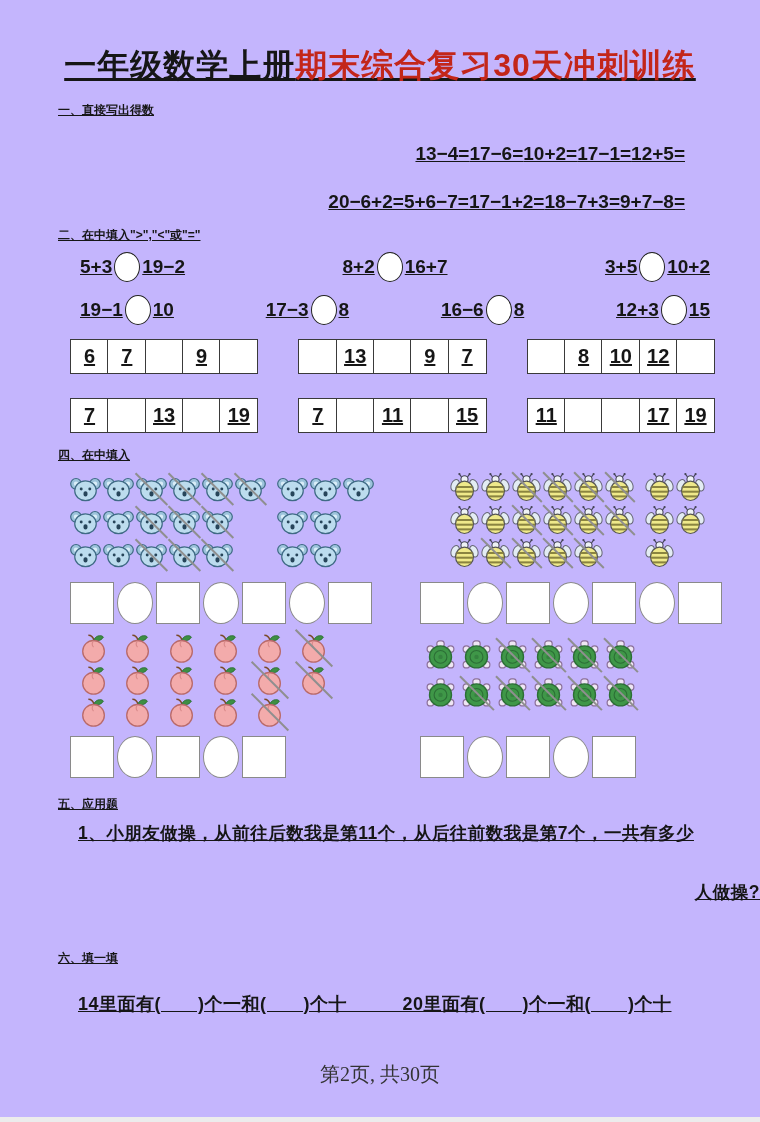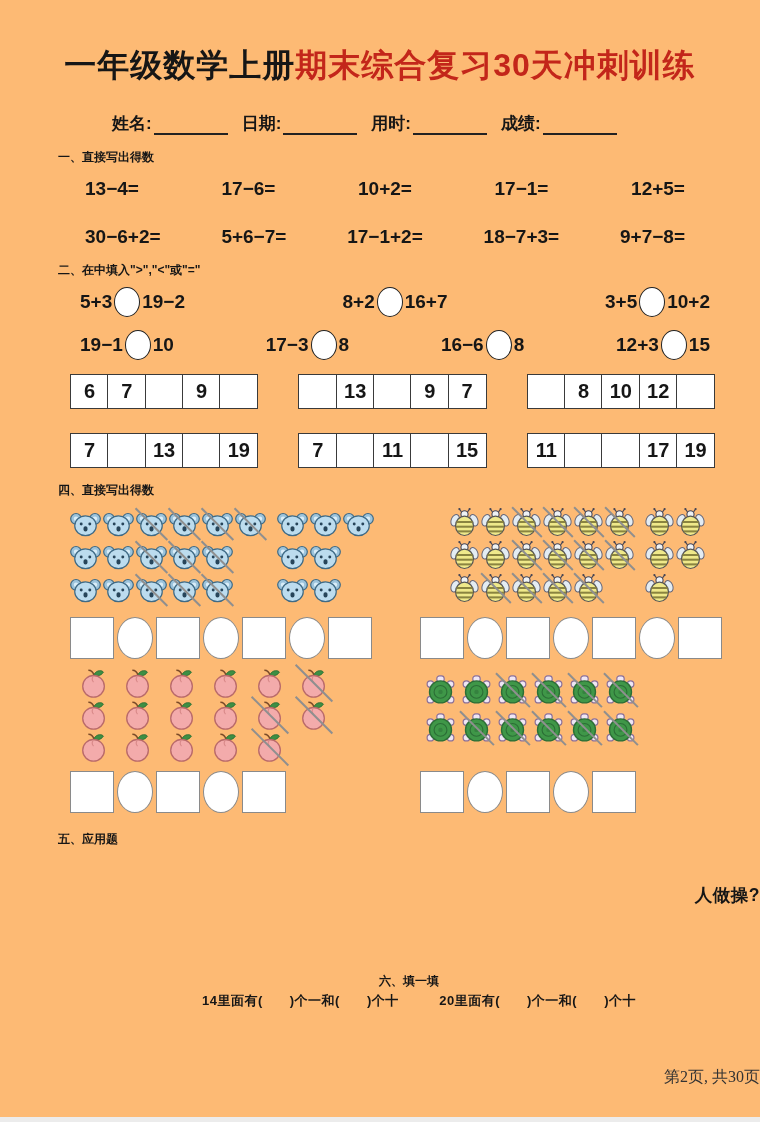--- a/index.html
+++ b/index.html
@@ -4,9 +4,9 @@
 <style>
   html,body { margin:0; padding:0; background:#e9e9e9; }
   .page {
-    width:760px; height:1122px; background:#fdba74; position:relative;
+    width:760px; height:1122px; background:#c4b5fd; position:relative;
     font-family:"Liberation Sans","DejaVu Sans",sans-serif; color:#161616;
-    overflow:hidden; margin:0 auto;
+    overflow:hidden; margin:0 auto;text-decoration:underline;
   }
   .page::after { content:""; position:absolute; left:0; bottom:0; width:100%; height:5px; background:#ececec; }
 

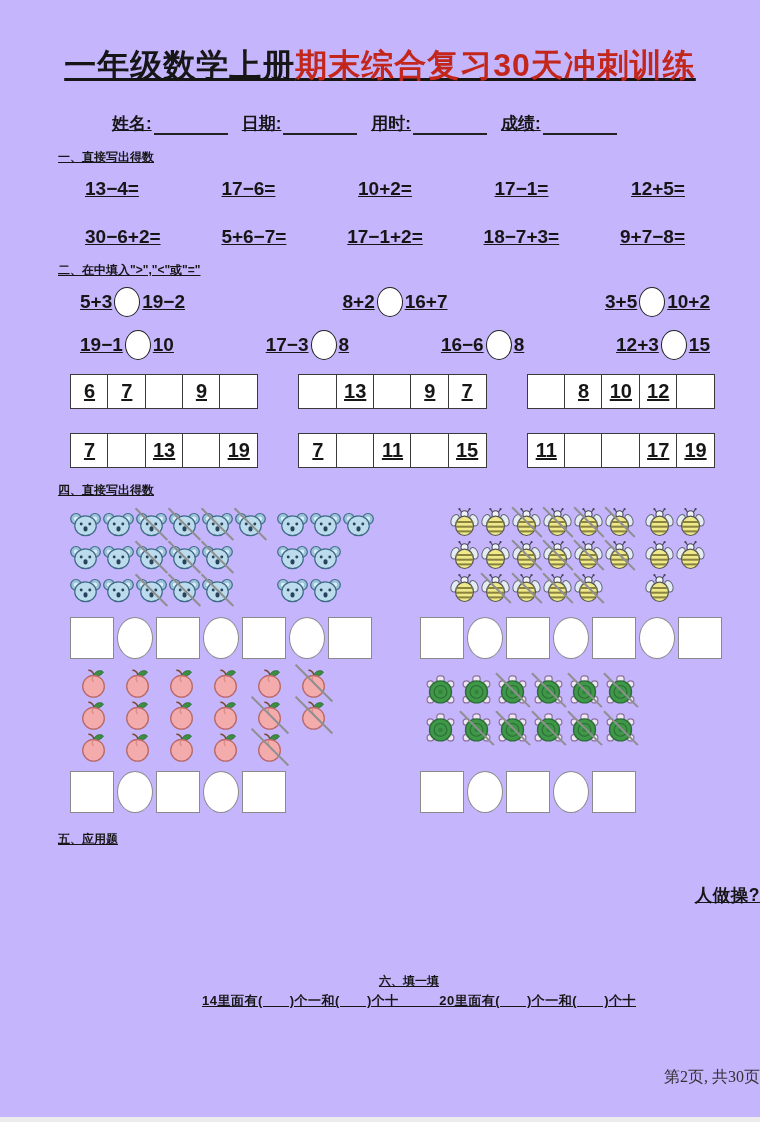--- a/index.html
+++ b/index.html
@@ -66,24 +66,6 @@
 
   <div class="title" data-name="page-title"><span data-name="title-black">一年级数学上册</span><span class="red" data-name="title-red">期末综合复习30天冲刺训练</span></div>
 
-  <div class="info" data-name="info-row">
-    <div class="field" data-name="name-field">
-        <span data-name="name-field-label">姓名:</span>
-        <span class="blank" data-name="name-blank"></span>
-      </div>
-    <div class="field" data-name="date-field">
-        <span data-name="date-field-label">日期:</span>
-        <span class="blank" data-name="date-blank"></span>
-      </div>
-    <div class="field" data-name="time-field">
-        <span data-name="time-field-label">用时:</span>
-        <span class="blank" data-name="time-blank"></span>
-      </div>
-    <div class="field" data-name="score-field">
-        <span data-name="score-field-label">成绩:</span>
-        <span class="blank" data-name="score-blank"></span>
-      </div>
-  </div>
 
   <div class="sec-h" data-name="section-1-heading">一、直接写出得数</div>
   <div class="prob-row" data-name="problem-row-1">

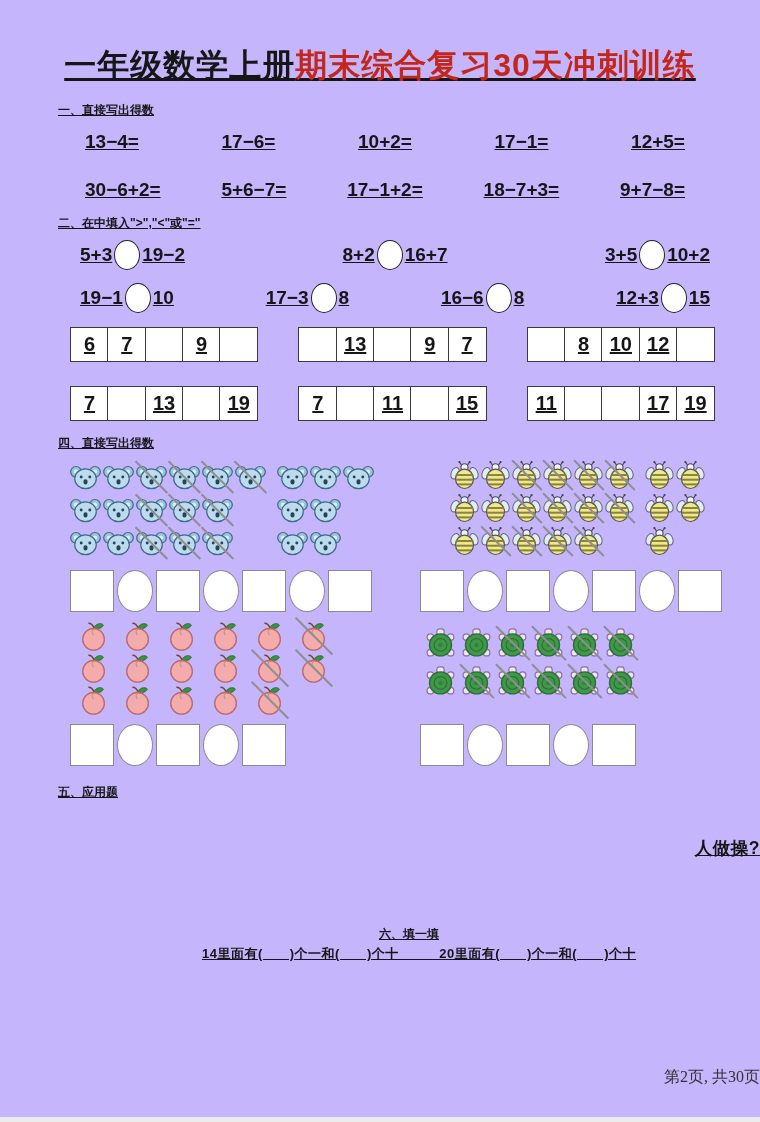--- a/index.html
+++ b/index.html
@@ -19,7 +19,7 @@
 
   .sec-h { margin:14px 0 0 58px; font-size:12px; font-weight:bold; }
 
-  .prob-row { display:flex; margin:12px 0 0 85px; width:600px; justify-content:space-between; font-size:19px; font-weight:bold; }
+  .prob-row { display:flex; margin:24px 0 0 85px; width:600px; justify-content:flex-end; font-size:19px; font-weight:bold; }
   .prob-row.r2 { margin-top:26px; }
 
   .cmp-row { display:flex; margin:8px 14px 0 80px; width:630px; justify-content:space-between; font-size:19px; font-weight:bold; align-items:center; }

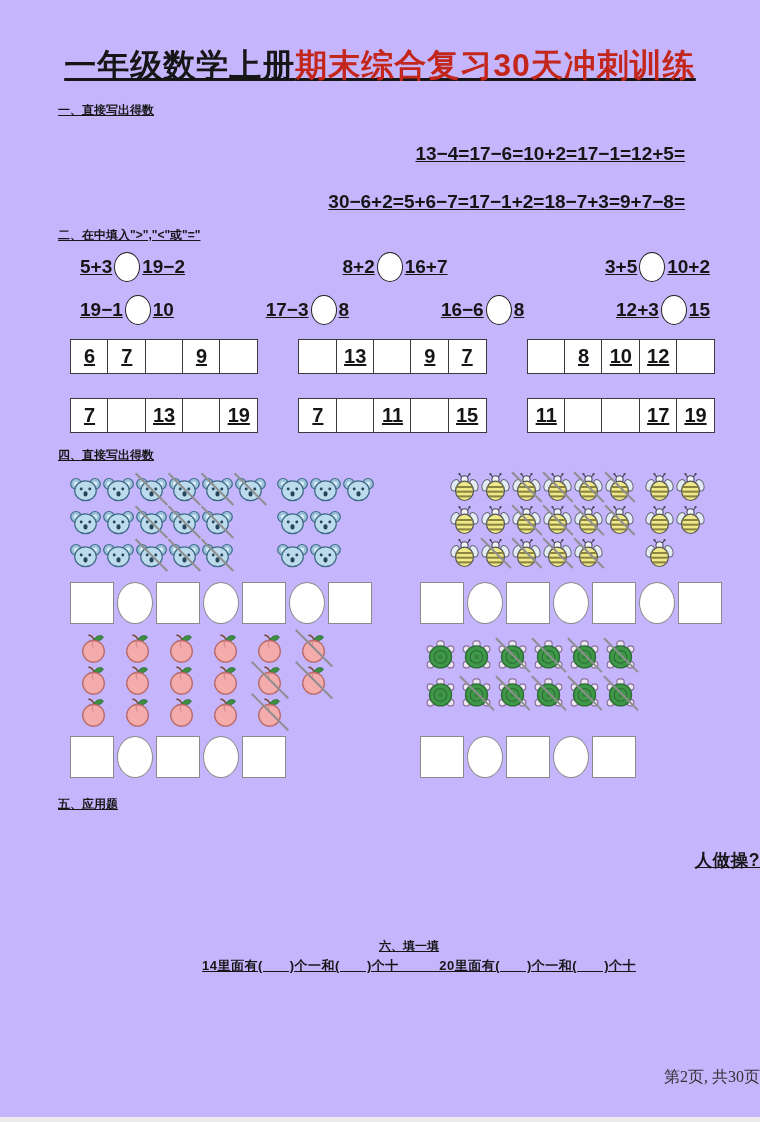--- a/index.html
+++ b/index.html
@@ -76,7 +76,7 @@
       <span class="prob" data-name="math-problem">12+5=</span>
     </div>
   <div class="prob-row r2" data-name="problem-row-2">
-      <span class="prob" data-name="math-problem">30−6+2=</span>
+      <span class="prob" data-name="math-problem">20−6+2=</span>
       <span class="prob" data-name="math-problem">5+6−7=</span>
       <span class="prob" data-name="math-problem">17−1+2=</span>
       <span class="prob" data-name="math-problem">18−7+3=</span>

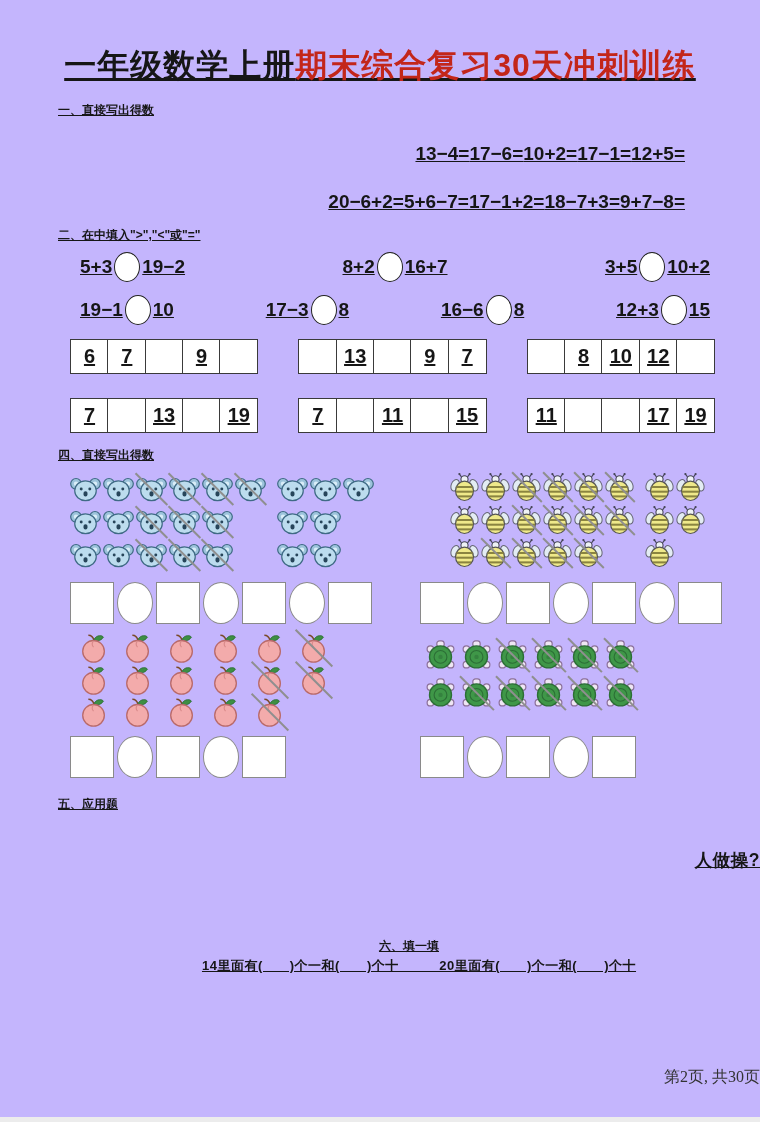--- a/index.html
+++ b/index.html
@@ -171,7 +171,7 @@
       </div>
   </div>
 
-  <div class="sec-h" data-name="section-4-heading">四、直接写出得数</div>
+  <div class="sec-h" data-name="section-4-heading">四、在中填入</div>
   <div class="s4" data-name="picture-problems-area">
     <div class="agrid" style="left:70px;top:4px" data-name="koala-main-grid">
         <div class="arow">

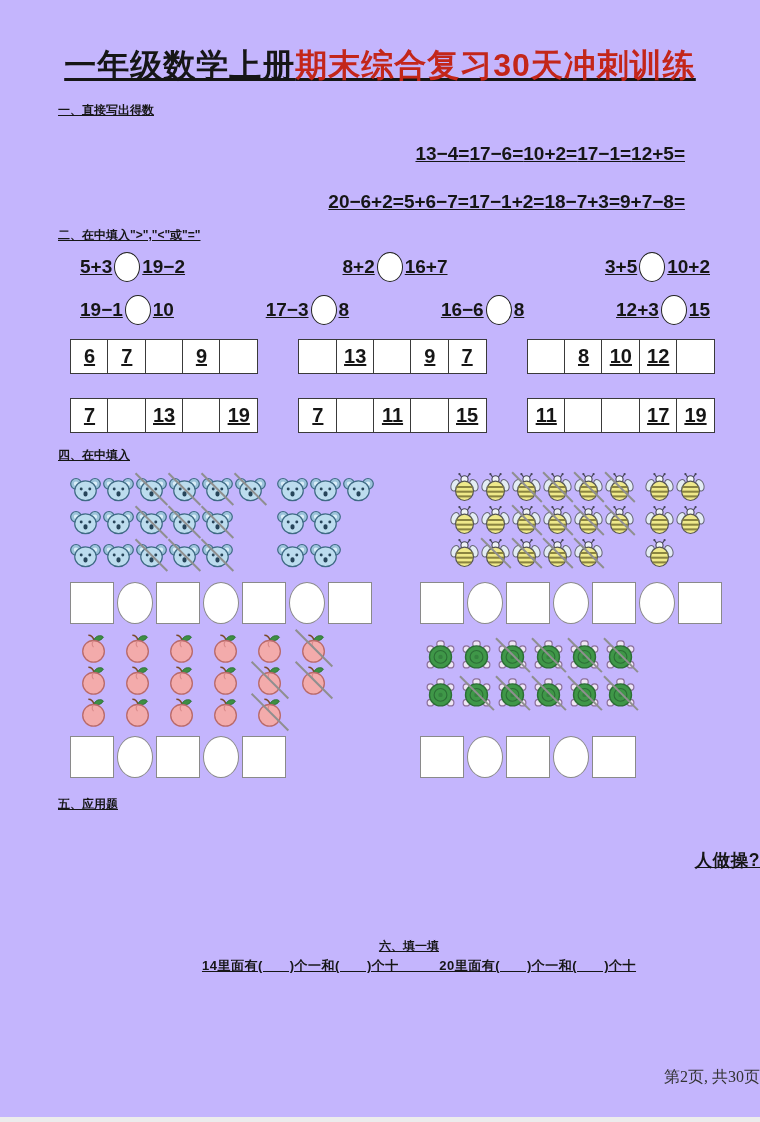--- a/index.html
+++ b/index.html
@@ -1140,6 +1140,7 @@
   </div>
 
   <div class="sec-h s5" data-name="section-5-heading">五、应用题</div>
+  <div class="wp-line" data-name="word-problem-line-1">1、小朋友做操，从前往后数我是第11个，从后往前数我是第7个，一共有多少</div>
   <div class="wp-line l2" data-name="word-problem-line-2">人做操?</div>
 
   <div class="sec-h s6" data-name="section-6-heading">六、填一填</div>

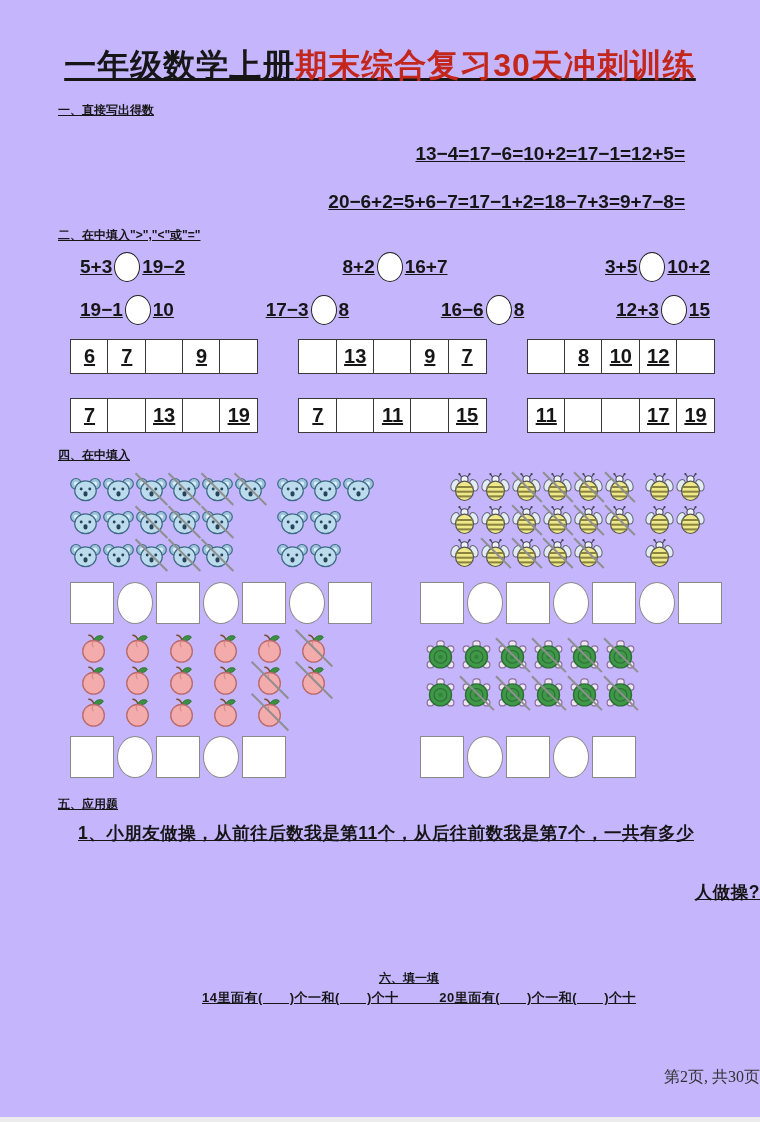--- a/index.html
+++ b/index.html
@@ -53,7 +53,7 @@
   .wp-line { margin:8px 0 0 78px; font-size:17.5px; font-weight:bold; letter-spacing:0.5px; }
   .wp-line.l2 { margin-top:35px;text-align:right; }
   .sec-h.s5 { margin-top:10px; }
-  .sec-h.s6 { margin-top:66px;text-align:center; }
+  .sec-h.s6 { margin-top:46px; }
   .wp-line.s6 { margin-top:2px; font-size:13px;text-align:center; }
 
   .footer { position:absolute; left:0; bottom:34px; width:100%; text-align:right;

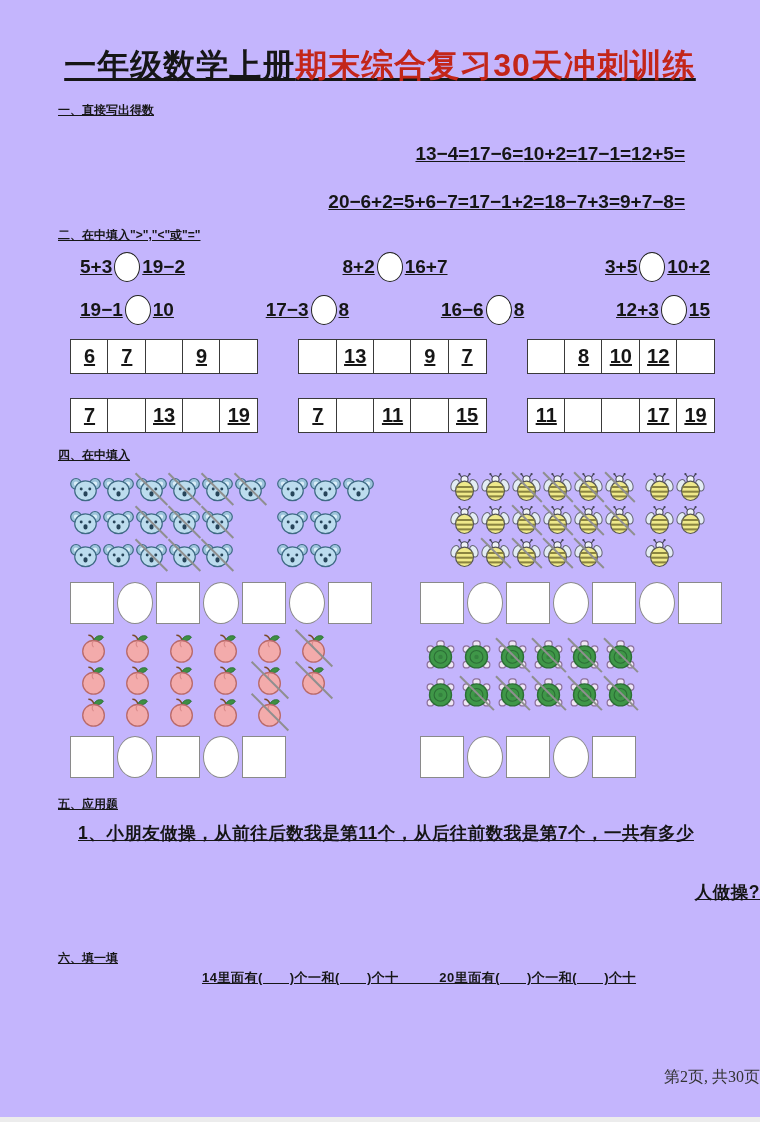--- a/index.html
+++ b/index.html
@@ -54,7 +54,7 @@
   .wp-line.l2 { margin-top:35px;text-align:right; }
   .sec-h.s5 { margin-top:10px; }
   .sec-h.s6 { margin-top:46px; }
-  .wp-line.s6 { margin-top:2px; font-size:13px;text-align:center; }
+  .wp-line.s6 { margin-top:25px; font-size:18px; }
 
   .footer { position:absolute; left:0; bottom:34px; width:100%; text-align:right;
     font-family:"Liberation Serif","DejaVu Serif",serif; font-size:16px; color:#333; }

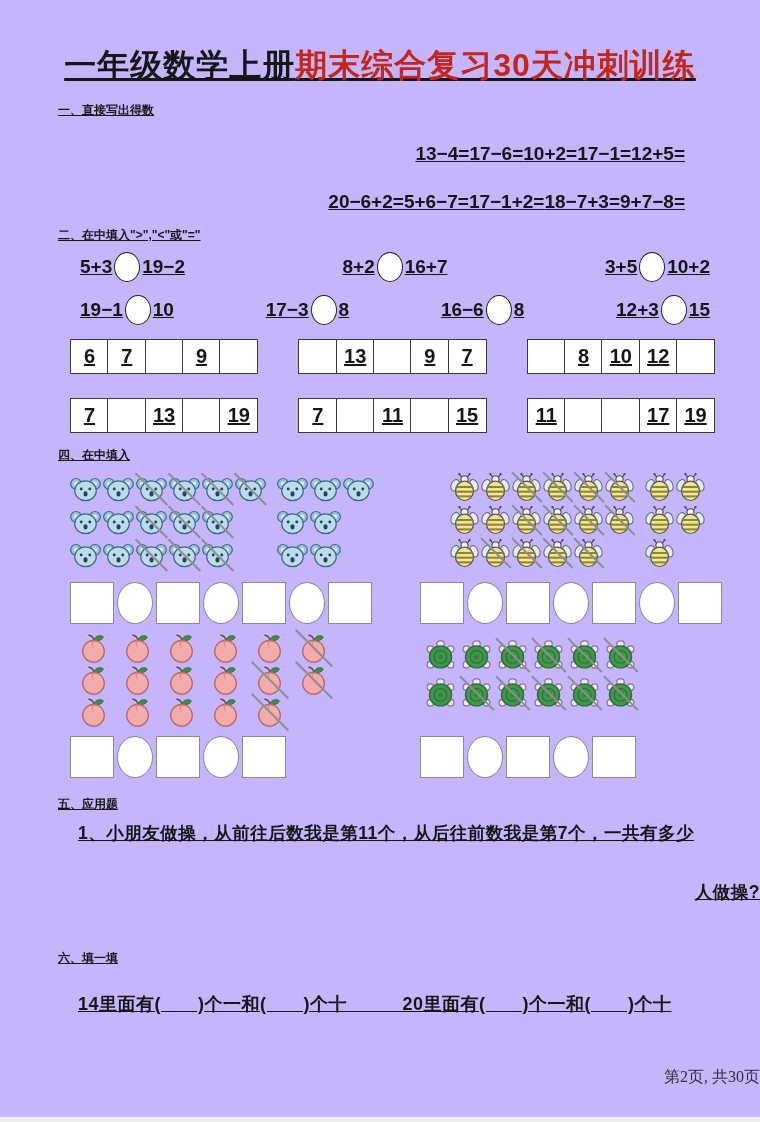--- a/index.html
+++ b/index.html
@@ -56,8 +56,8 @@
   .sec-h.s6 { margin-top:46px; }
   .wp-line.s6 { margin-top:25px; font-size:18px; }
 
-  .footer { position:absolute; left:0; bottom:34px; width:100%; text-align:right;
-    font-family:"Liberation Serif","DejaVu Serif",serif; font-size:16px; color:#333; }
+  .footer { position:absolute; left:0; bottom:34px; width:100%; text-align:center;
+    font-family:"Liberation Serif","DejaVu Serif",serif; font-size:20px; color:#333; }
 </style>
 </head>
 <body>

